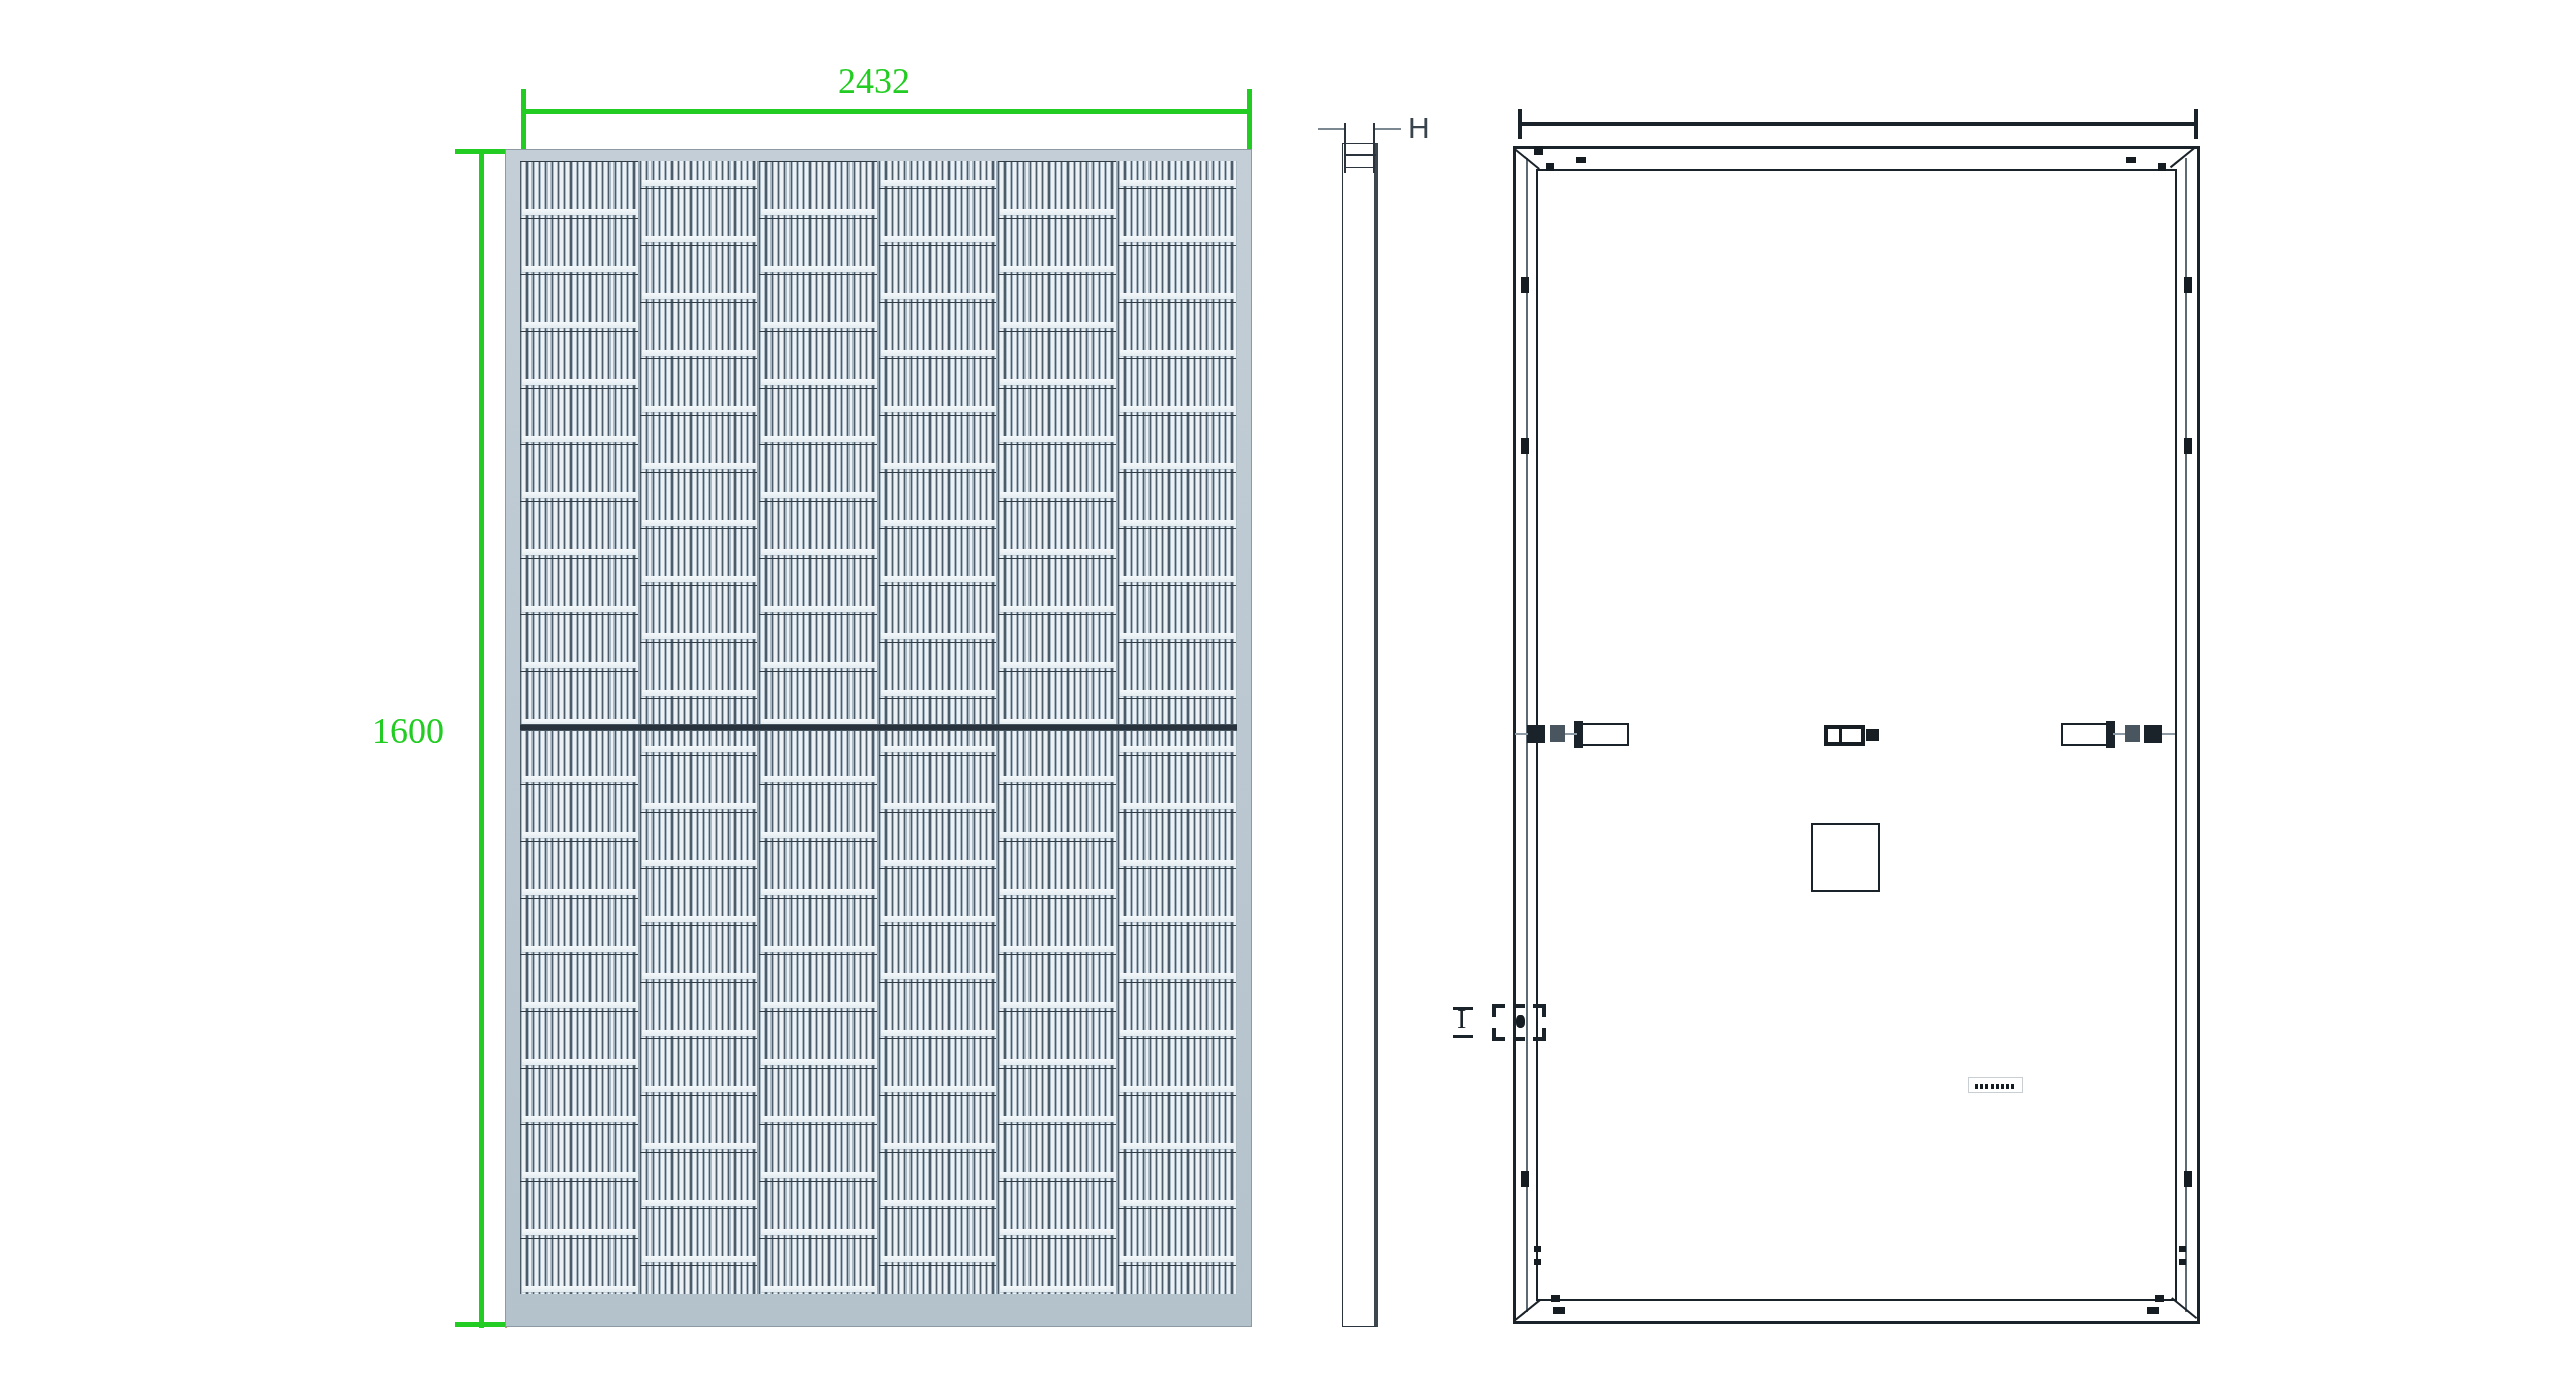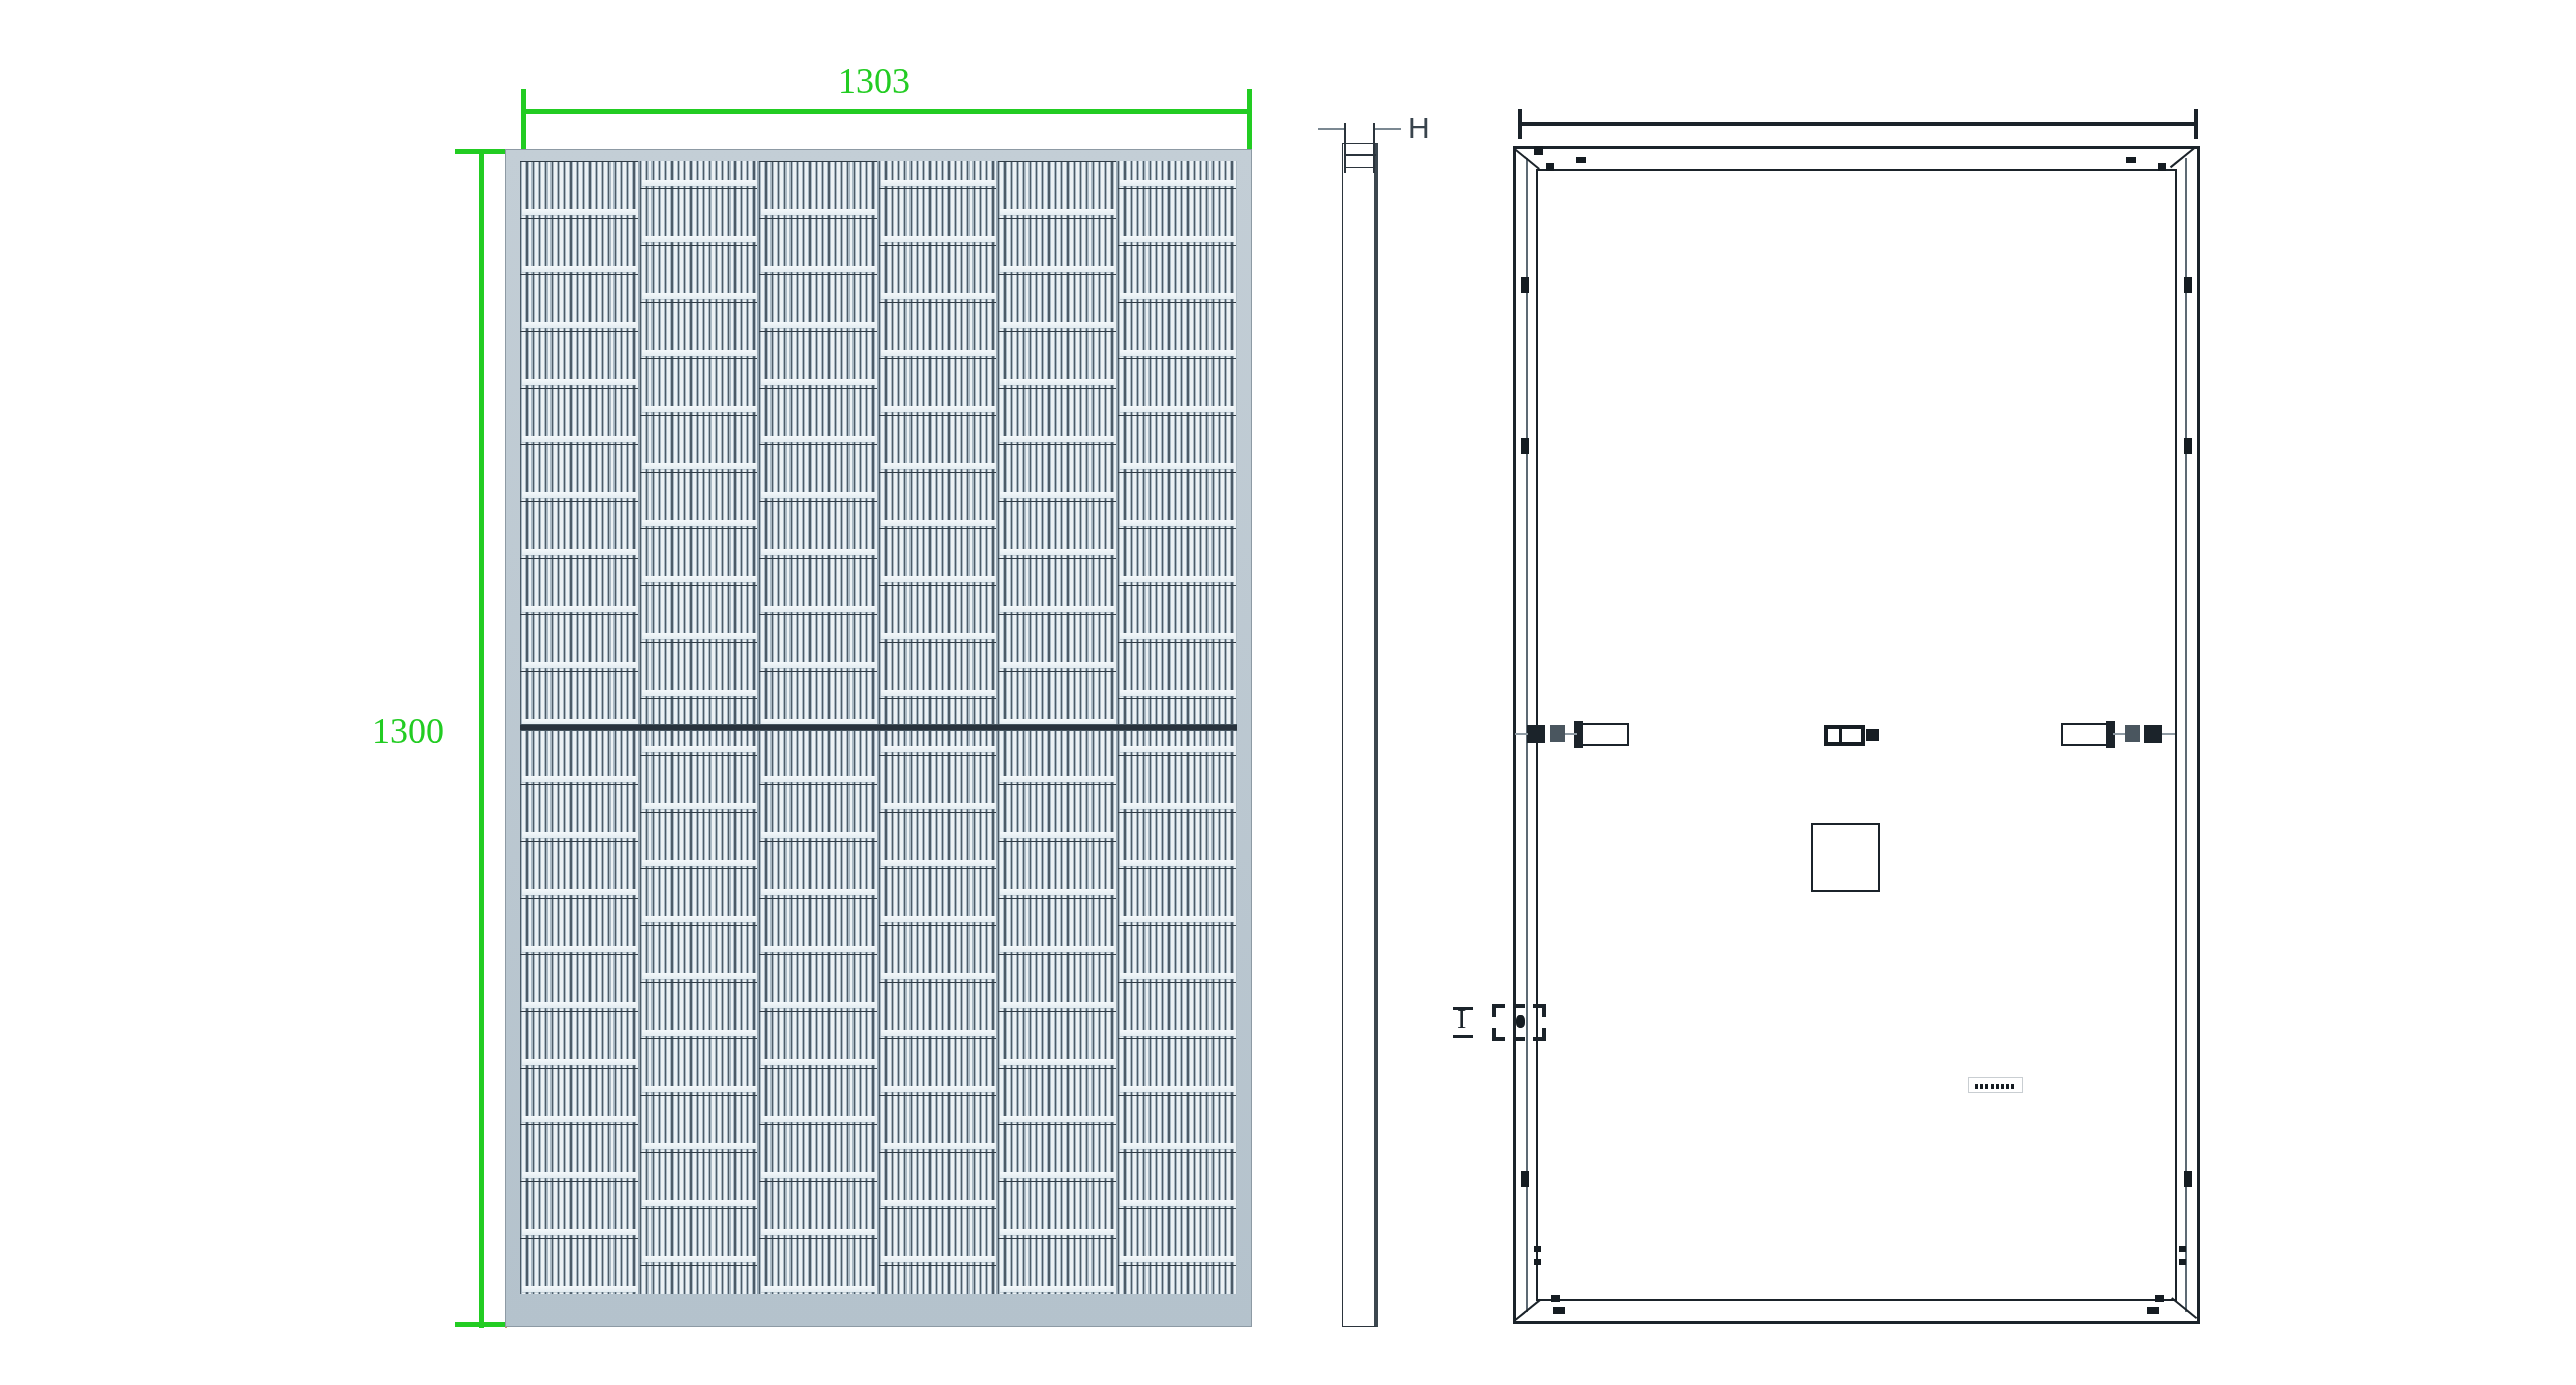--- a/index.html
+++ b/index.html
@@ -87,7 +87,7 @@
 
   <div class="dim-green" style="left:455px;top:149px;width:71px;height:5.2px;"></div>
 
-  <div class="dim-label" style="left:838px;top:63px;font-size:36px;">1303</div>
+  <div class="dim-label" style="left:838px;top:63px;font-size:36px;">2432</div>
 
   <div class="dim-green" style="left:479px;top:149px;width:5.2px;height:1179px;"></div>
 

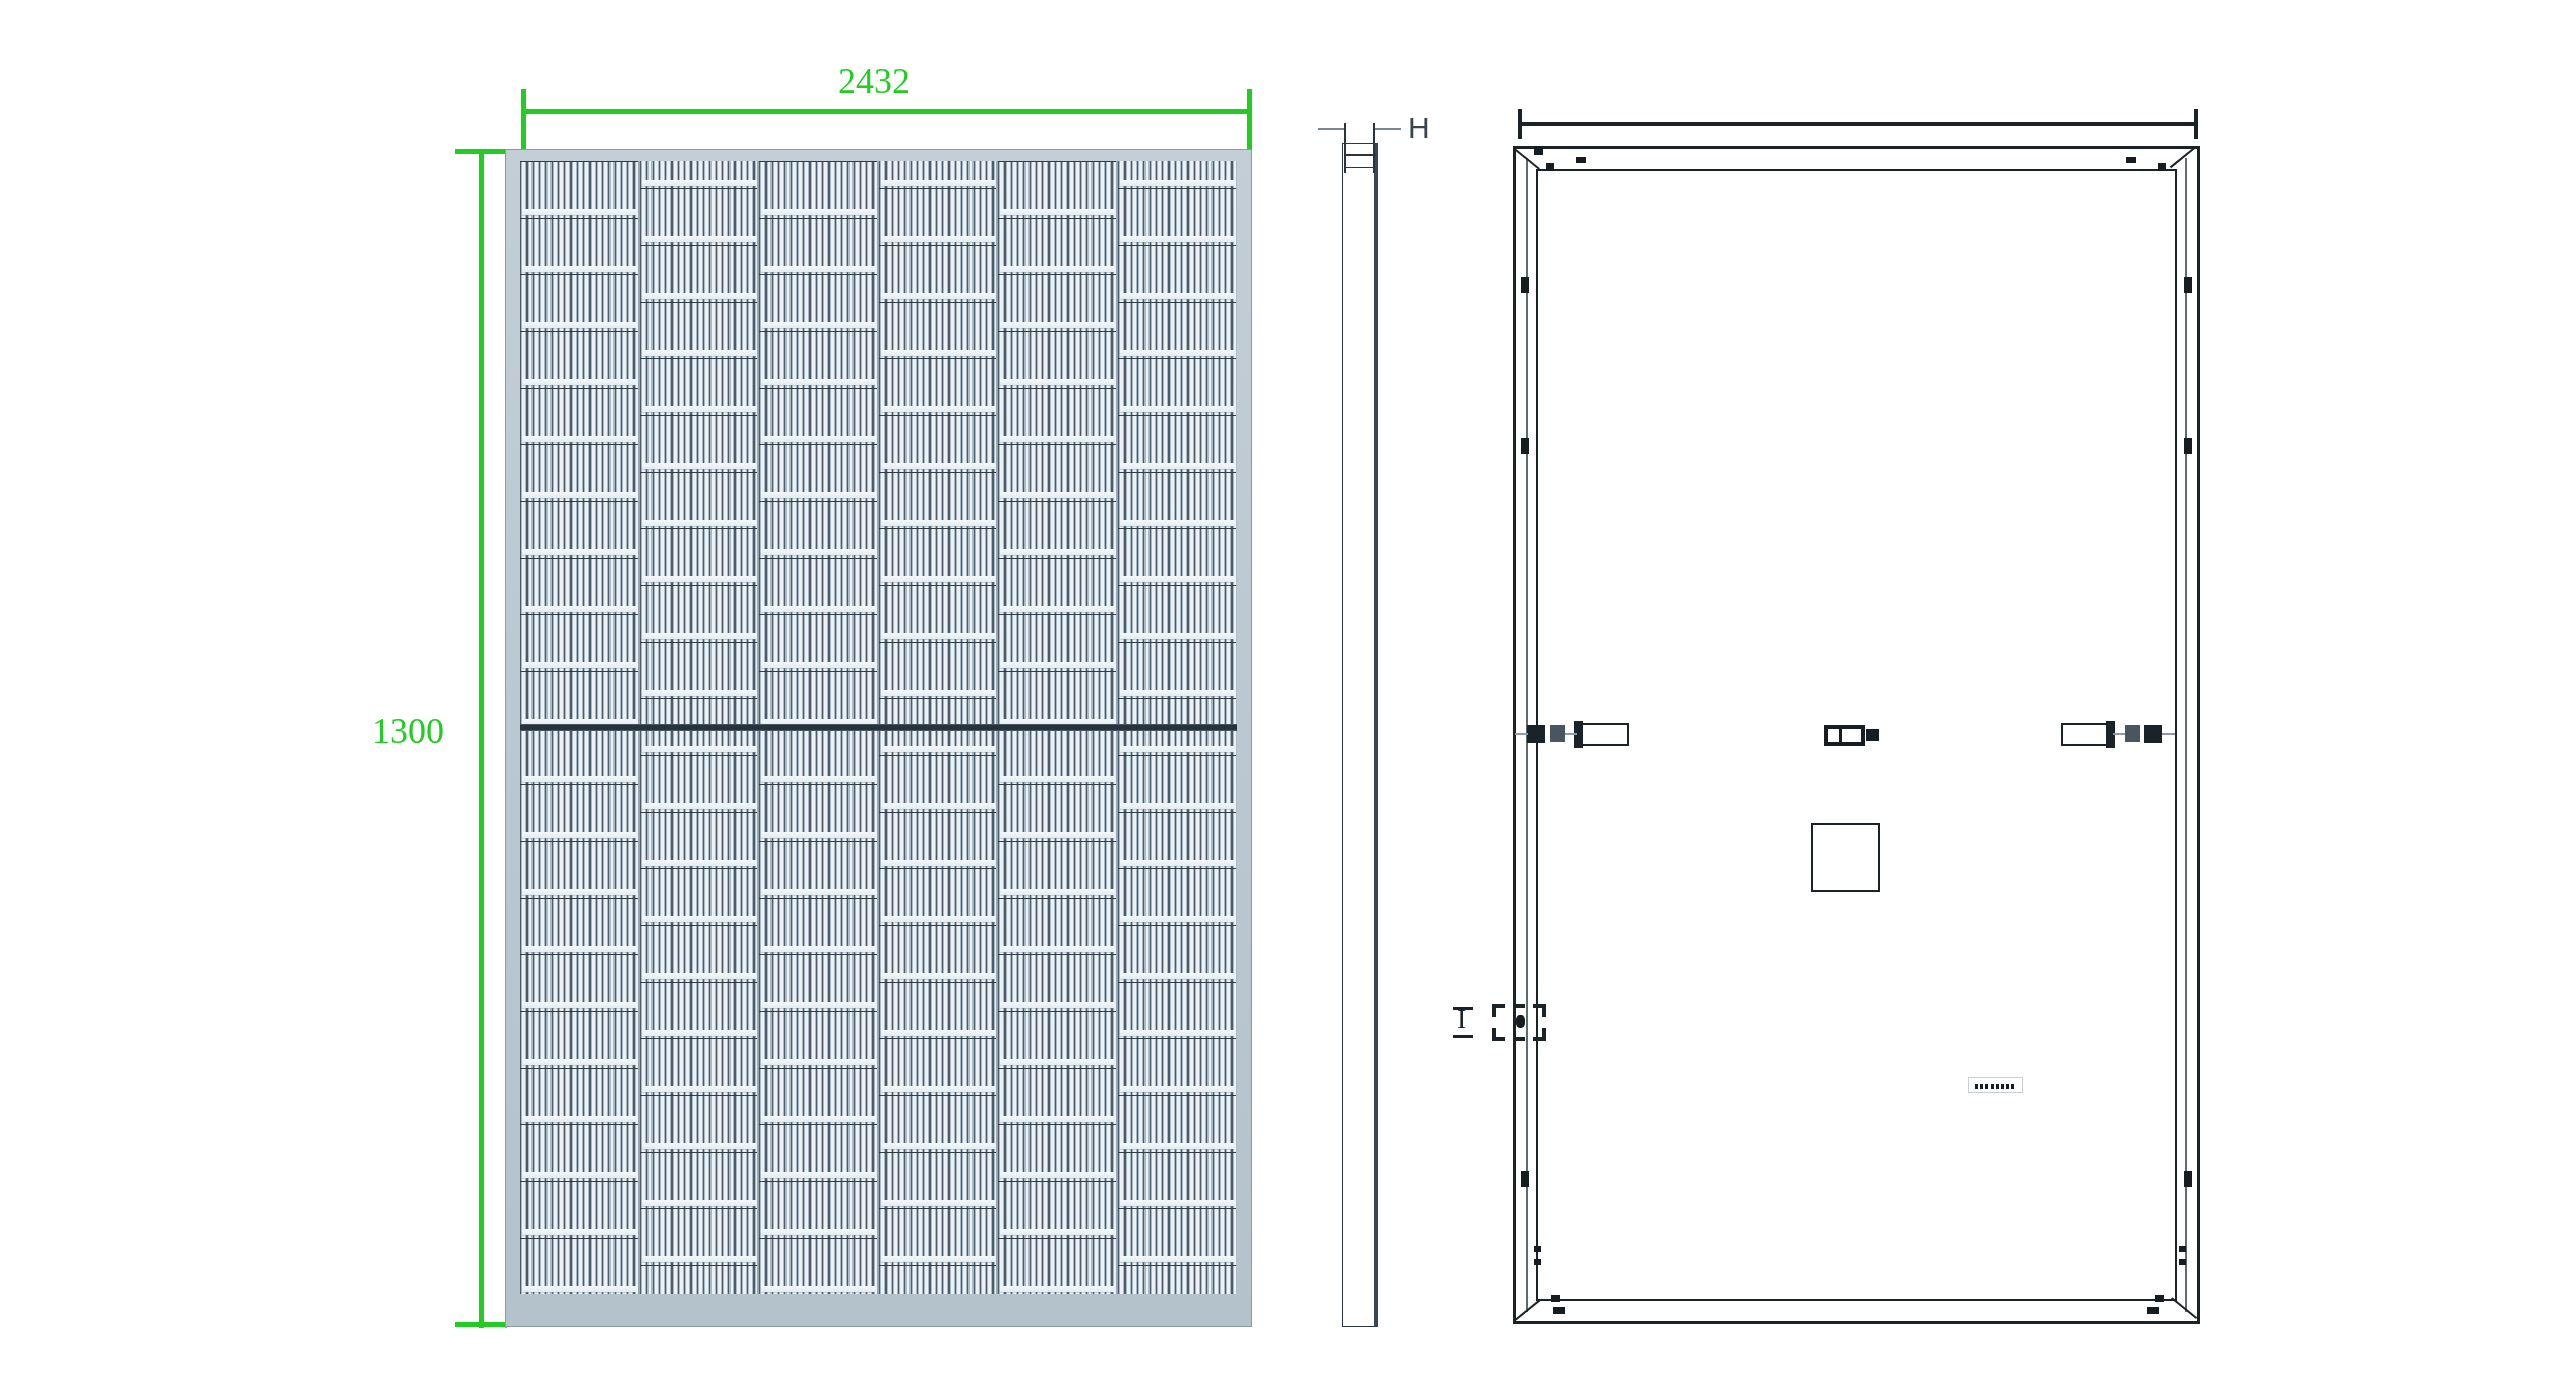--- a/index.html
+++ b/index.html
@@ -95,7 +95,7 @@
 
   <div class="dim-green" style="left:455px;top:1322px;width:157px;height:5.2px;"></div>
 
-  <div class="dim-label" style="left:372px;top:713px;font-size:36px;">1300</div>
+  <div class="dim-label" style="left:372px;top:713px;font-size:36px;">1600</div>
 
   <div style="position:absolute;left:505px;top:149px;width:1.7px;height:1179px;background:#cc9966;"></div>
 

